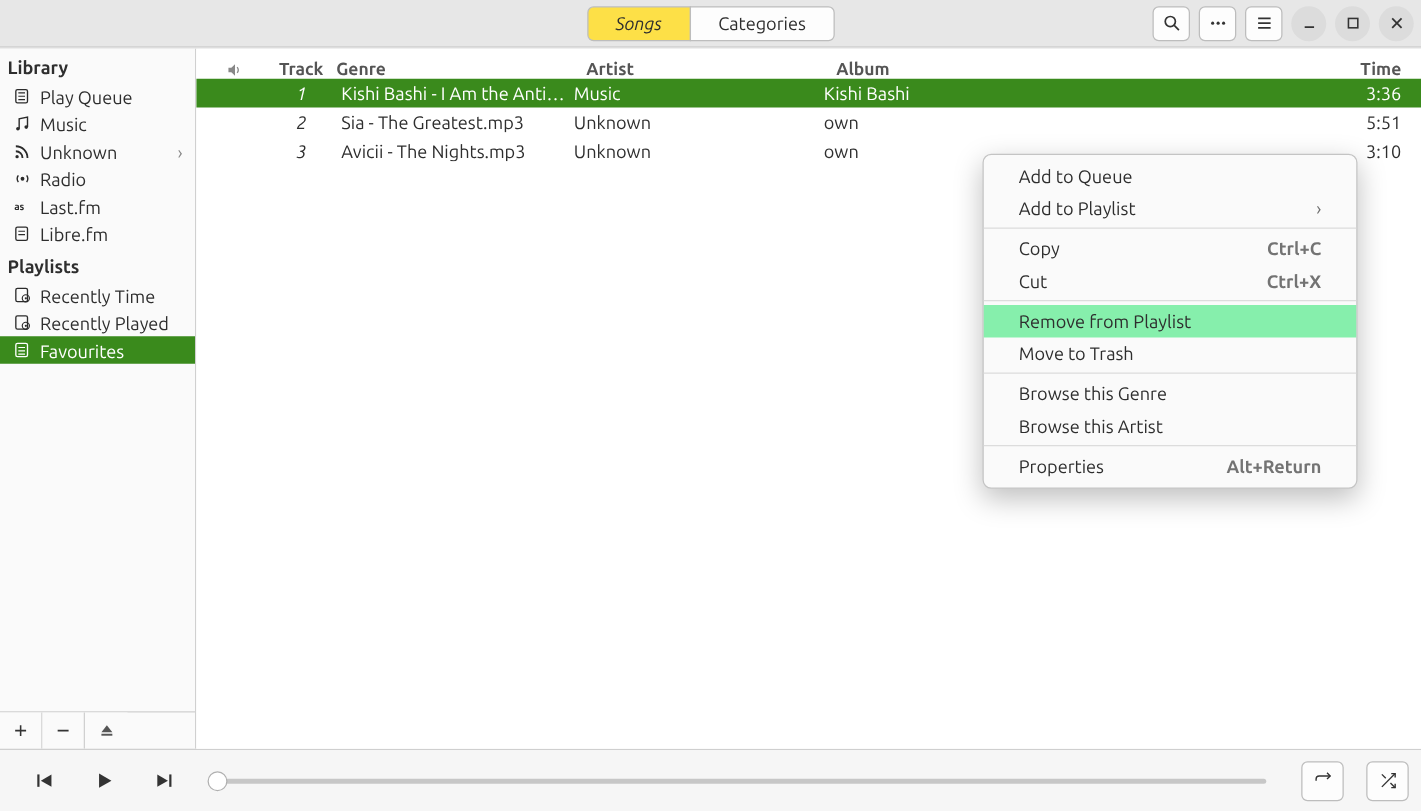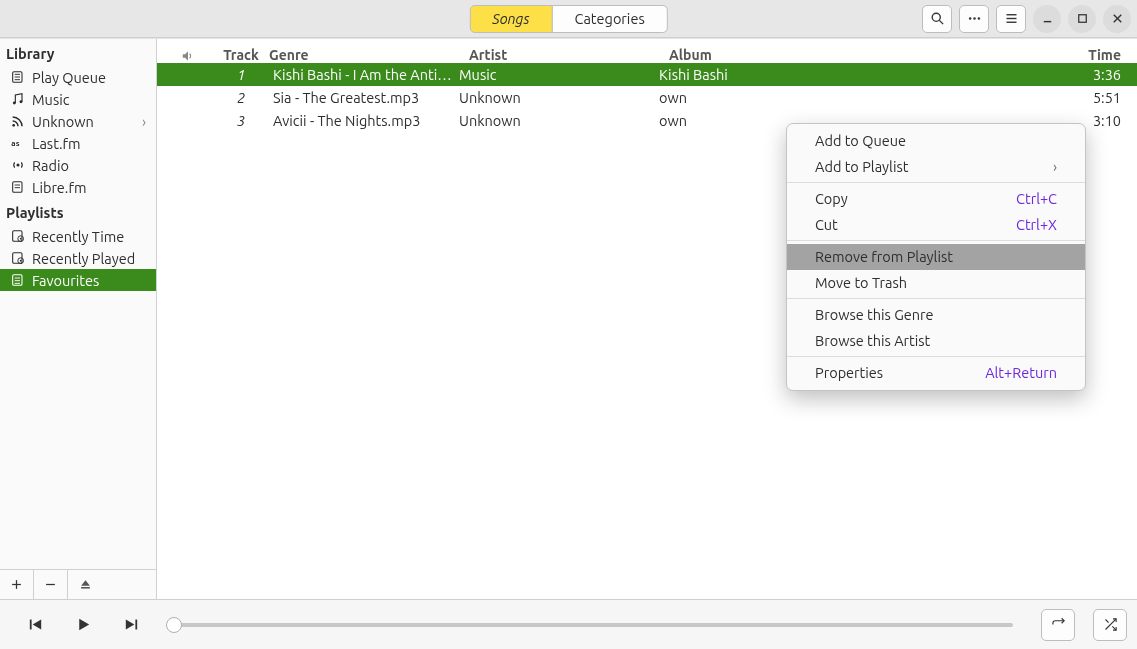--- a/index.html
+++ b/index.html
@@ -145,16 +145,16 @@
           </div>
           <div class="side-item">
             <svg class="icon-svg" viewBox="0 0 24 24">
-              <text x="2" y="17" font-size="12" font-weight="700" fill="#2b2b2b">as</text>
-            </svg>
-            <span>Last.fm</span>
-          </div>
-          <div class="side-item">
-            <svg class="icon-svg" viewBox="0 0 24 24">
               <circle cx="12" cy="12" r="2.3" fill="#2b2b2b"></circle>
               <path d="M7 8 a7 7 0 0 0 0 8 M17 8 a7 7 0 0 1 0 8" fill="none" stroke="#2b2b2b" stroke-width="1.7"></path>
             </svg>
             <span>Radio</span>
+          </div>
+          <div class="side-item">
+            <svg class="icon-svg" viewBox="0 0 24 24">
+              <text x="2" y="17" font-size="12" font-weight="700" fill="#2b2b2b">as</text>
+            </svg>
+            <span>Last.fm</span>
           </div>
           <div class="side-item">
             <svg class="icon-svg" viewBox="0 0 24 24">

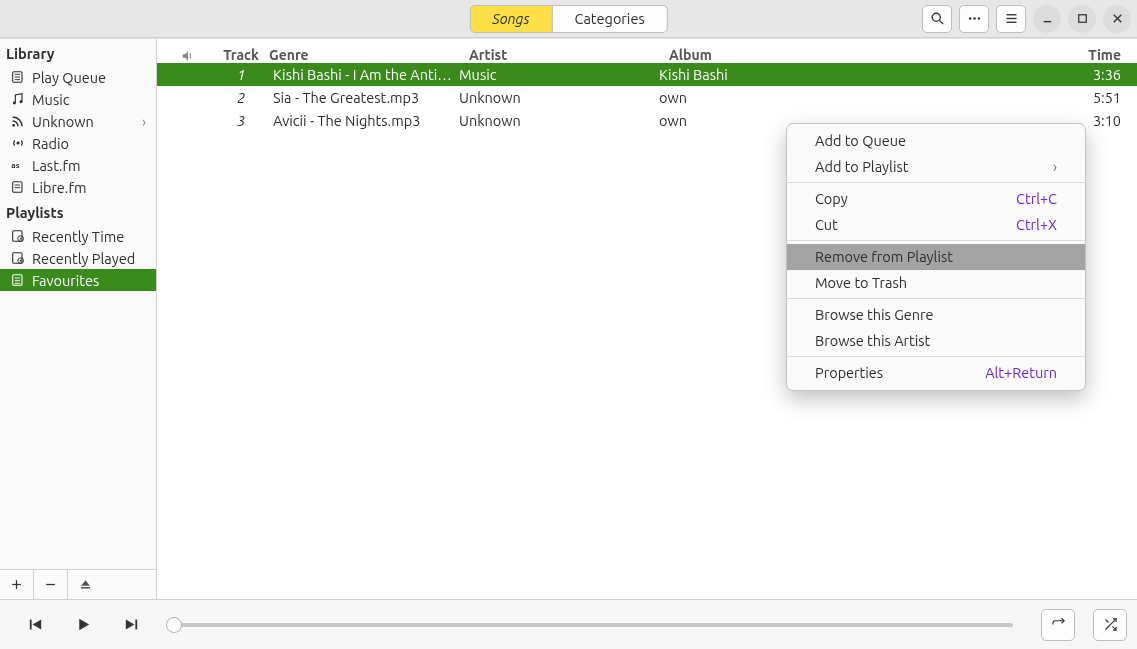--- a/index.html
+++ b/index.html
@@ -49,7 +49,7 @@
 .context-menu { position: absolute; left: 629px; top: 84px; width: 300px; background: #fafafa; border: 1px solid #c4c4c4; border-radius: 7px; box-shadow: 0 8px 22px rgba(0,0,0,0.25); padding: 4px 0; z-index: 20; }
 .cm-item { height: 25.5px; display: flex; align-items: center; padding: 0 28px 0 28px; cursor: pointer; font-size: 14.5px; }
 .cm-item.hovered { background: #a3a3a3; }
-.cm-item .shortcut { margin-left: auto; color: #6d28d9; }
+.cm-item .shortcut { margin-left: auto; color: #737373; font-weight: bold; }
 .cm-item .submenu-arrow { margin-left: auto; color: #707070; }
 .cm-sep { height: 1px; background: #dcdcdc; margin: 3px 0; }
 

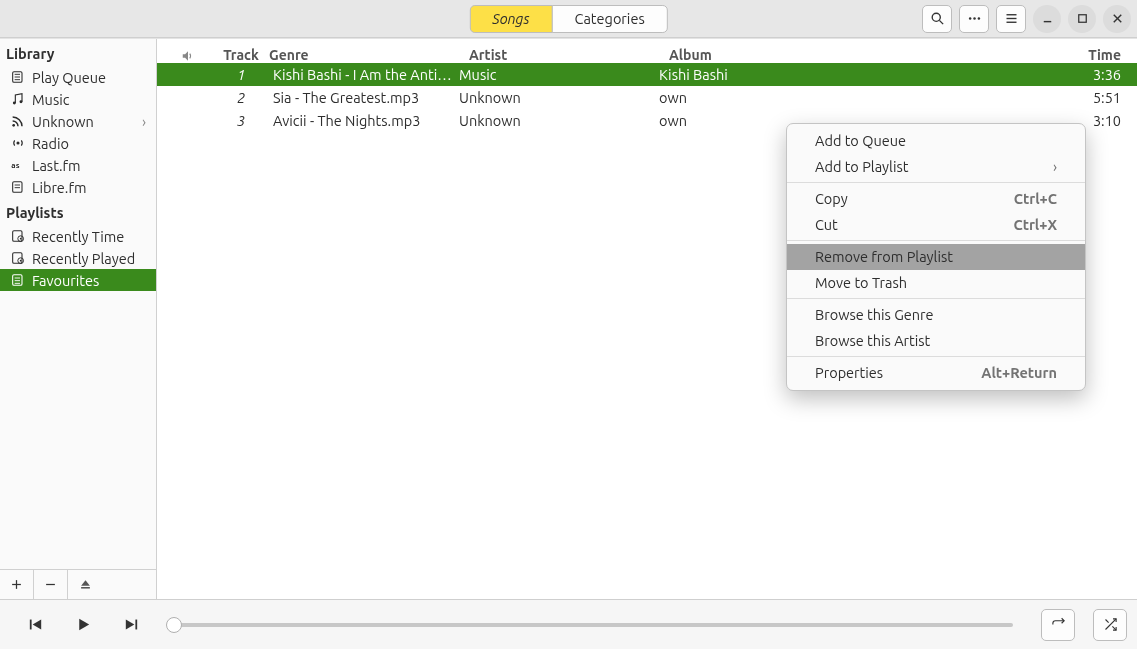--- a/index.html
+++ b/index.html
@@ -48,7 +48,7 @@
 
 .context-menu { position: absolute; left: 629px; top: 84px; width: 300px; background: #fafafa; border: 1px solid #c4c4c4; border-radius: 7px; box-shadow: 0 8px 22px rgba(0,0,0,0.25); padding: 4px 0; z-index: 20; }
 .cm-item { height: 25.5px; display: flex; align-items: center; padding: 0 28px 0 28px; cursor: pointer; font-size: 14.5px; }
-.cm-item.hovered { background: #a3a3a3; }
+.cm-item.hovered { background: #86efac; }
 .cm-item .shortcut { margin-left: auto; color: #737373; font-weight: bold; }
 .cm-item .submenu-arrow { margin-left: auto; color: #707070; }
 .cm-sep { height: 1px; background: #dcdcdc; margin: 3px 0; }

